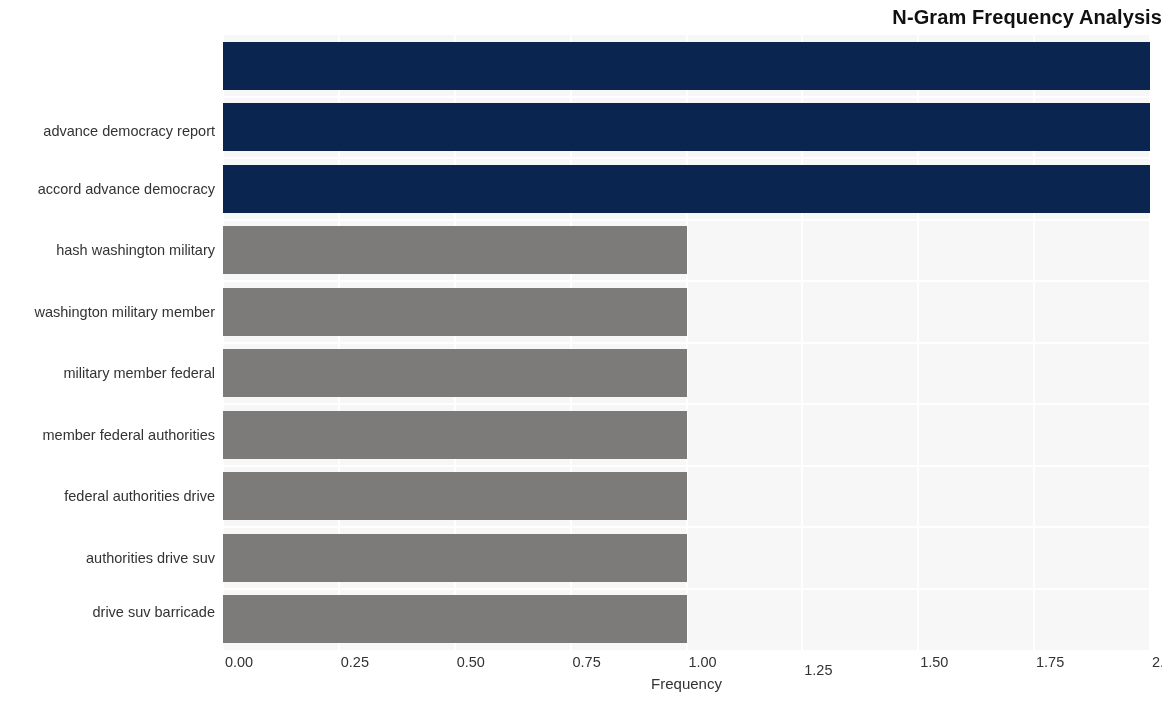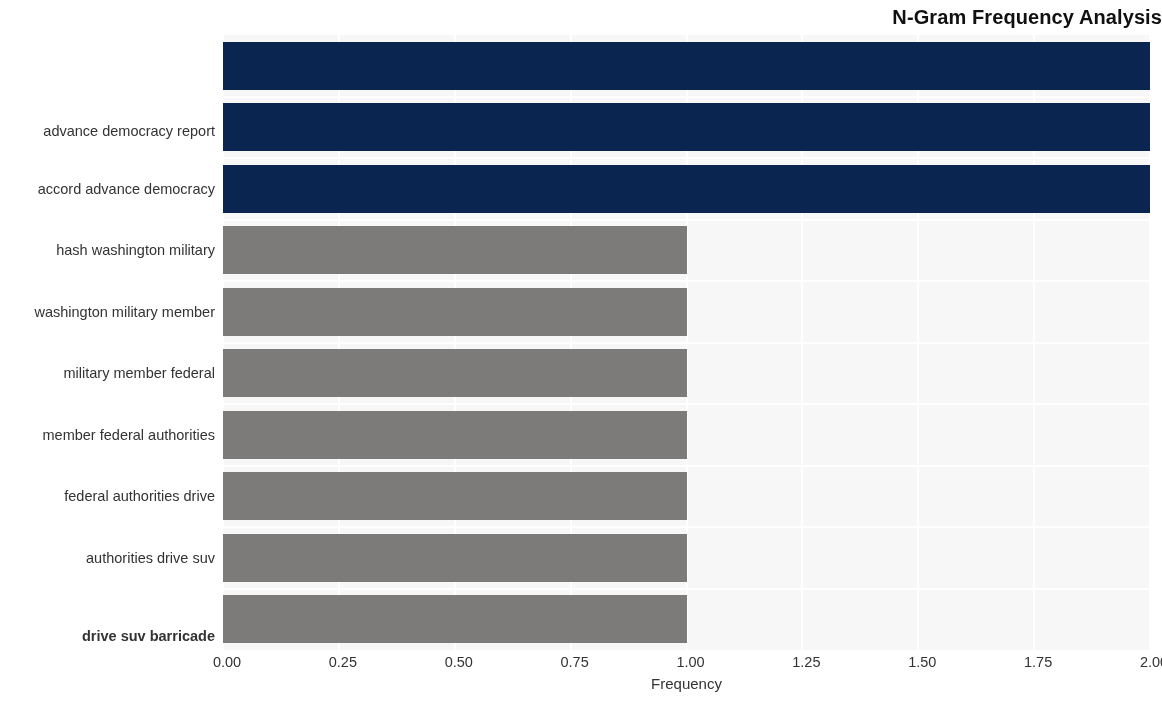--- a/index.html
+++ b/index.html
@@ -162,7 +162,7 @@
       <div class="y-tick-label" style="top: 391.75px;">member federal authorities</div>
       <div class="y-tick-label" style="top: 453.25px;">federal authorities drive</div>
       <div class="y-tick-label" style="top: 514.75px;">authorities drive suv</div>
-      <div class="y-tick-label" style="top: 593px; font-weight: bold;">drive suv barricade</div>
+      <div class="y-tick-label" style="top: 569px;">drive suv barricade</div>
     </div>
 
   <div id="x-axis-labels">

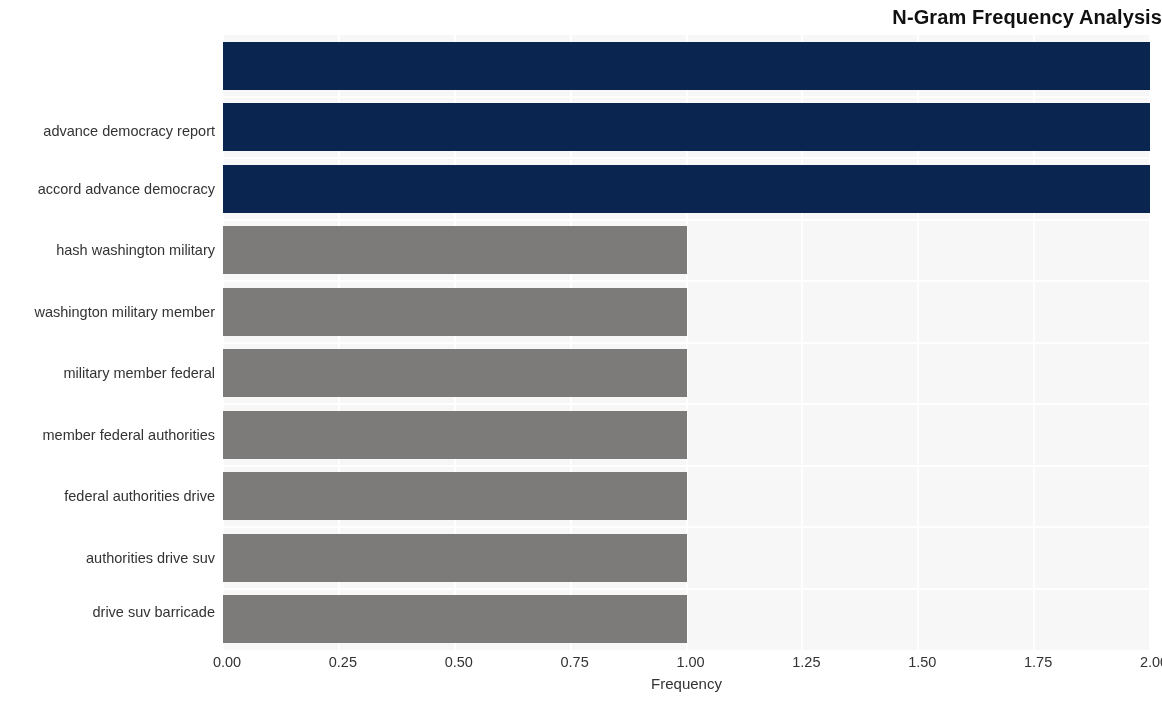--- a/index.html
+++ b/index.html
@@ -89,7 +89,7 @@
   
   #x-axis-labels {
     position: absolute;
-    left: 4px;
+    left: 16px;
     top: 654px;
     width: 930px;
     height: 22px;

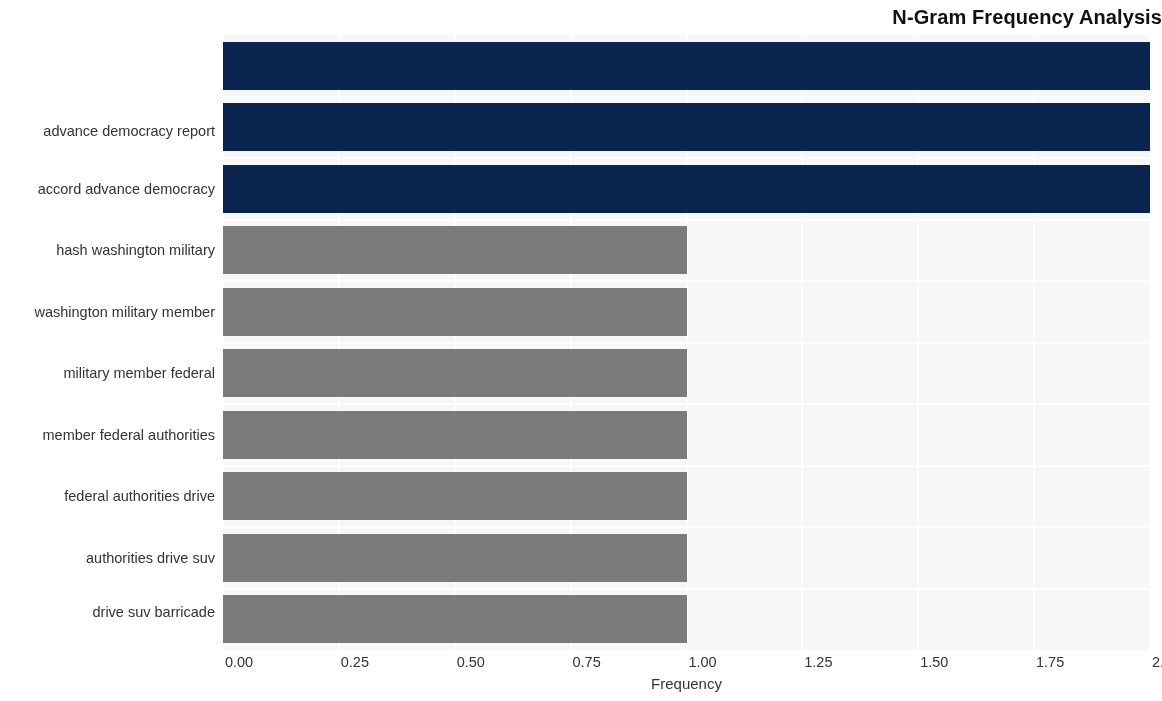--- a/index.html
+++ b/index.html
@@ -171,7 +171,7 @@
       <div class="x-tick-label" style="left: 454.75px;">0.50</div>
       <div class="x-tick-label" style="left: 570.625px;">0.75</div>
       <div class="x-tick-label" style="left: 686.5px;">1.00</div>
-      <div class="x-tick-label" style="left: 802.375px;">1.25</div>
+      <div class="x-tick-label" style="left: 802.375px; margin-top: 8px;">1.25</div>
       <div class="x-tick-label" style="left: 918.25px;">1.50</div>
       <div class="x-tick-label" style="left: 1034.12px;">1.75</div>
       <div class="x-tick-label" style="left: 1150px;">2.00</div>

